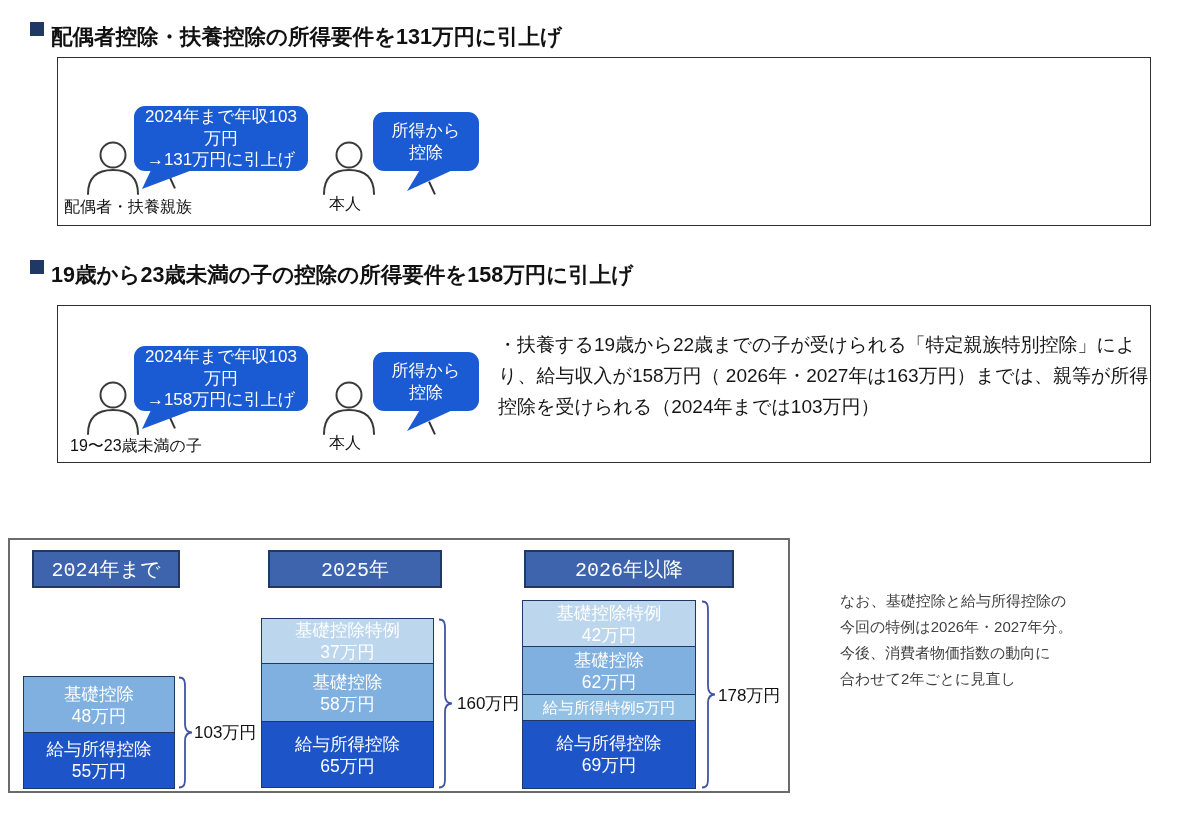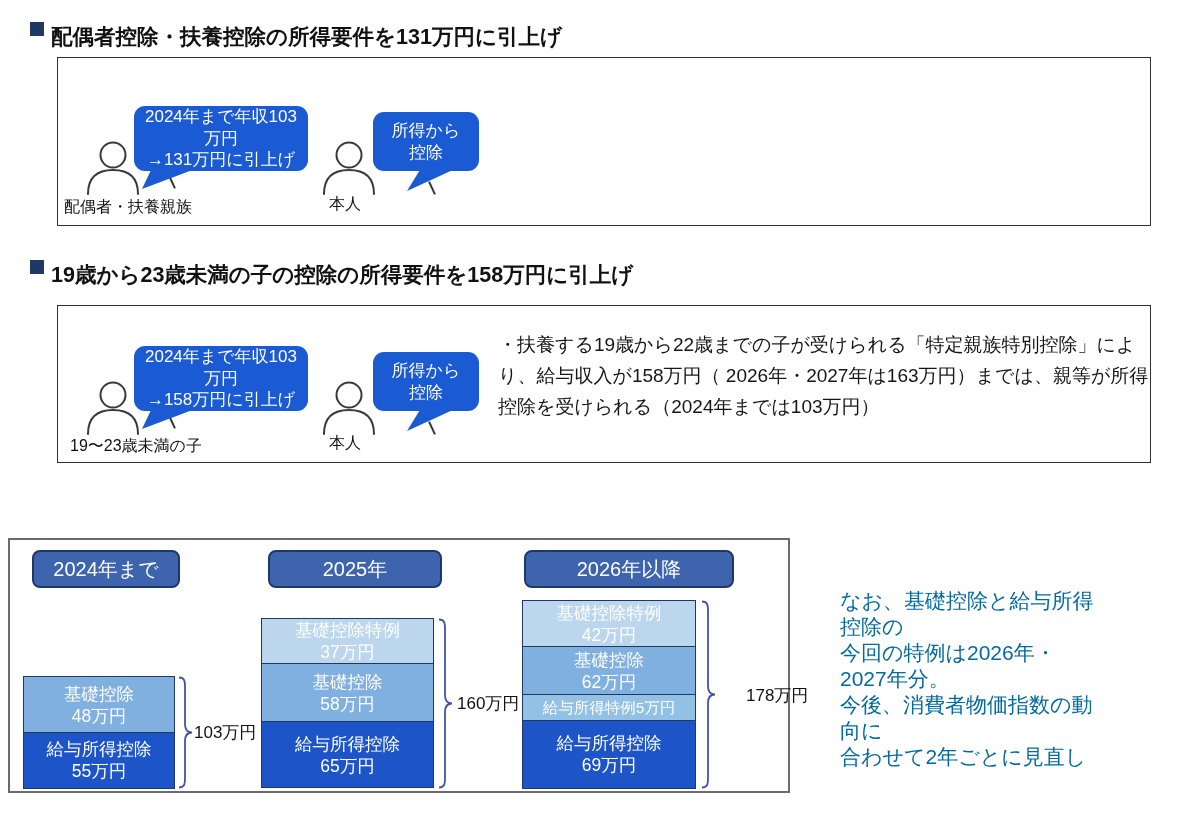--- a/index.html
+++ b/index.html
@@ -36,8 +36,8 @@
   .chartbox{position:absolute;left:8px;top:538px;width:782px;height:255px;
             border:2px solid #6b6b6b;background:#fff;box-sizing:border-box;}
   .colhdr{position:absolute;height:38px;background:#3E64AE;border:2.5px solid #1F3864;
-          border-radius:8px;color:#fff;font-size:20px;display:flex;align-items:center;
-          justify-content:center;box-sizing:border-box;top:10px;}
+          border-radius:0;color:#fff;font-size:20px;display:flex;align-items:center;
+          justify-content:center;box-sizing:border-box;top:10px;font-family:Liberation Mono, monospace;}
   .hd1{left:22px;width:148px;}
   .hd2{left:258px;width:174px;}
   .hd3{left:514px;width:210px;}

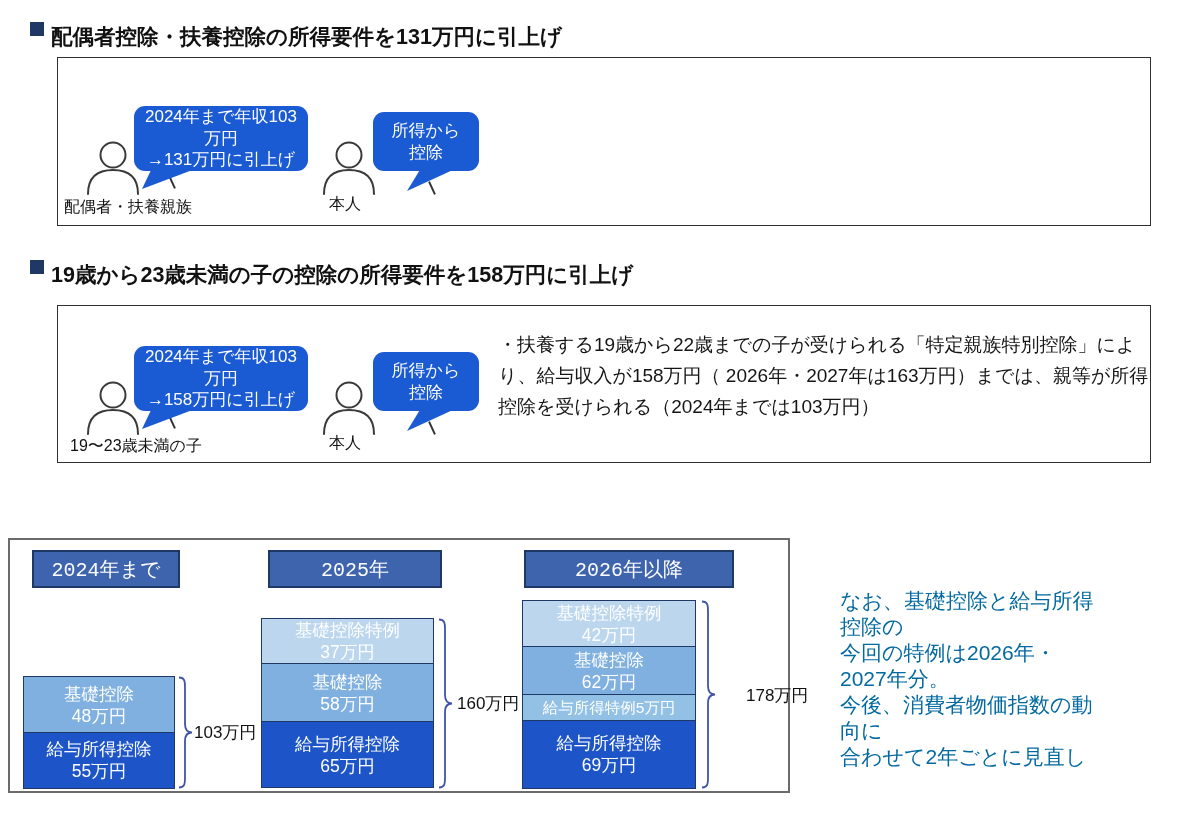--- a/index.html
+++ b/index.html
@@ -60,8 +60,8 @@
   .tl2{left:447px;top:152px;}
   .tl3{left:708px;top:144px;margin-left:28px;}
   
-  .note{position:absolute;left:840px;top:588px;width:256px;font-size:21px;
-        line-height:26px;color:#0369a1;white-space:pre-line;}
+  .note{position:absolute;left:840px;top:588px;width:256px;font-size:15px;
+        line-height:26px;color:#404040;white-space:pre-line;}
 </style>
 </head>
 <body>

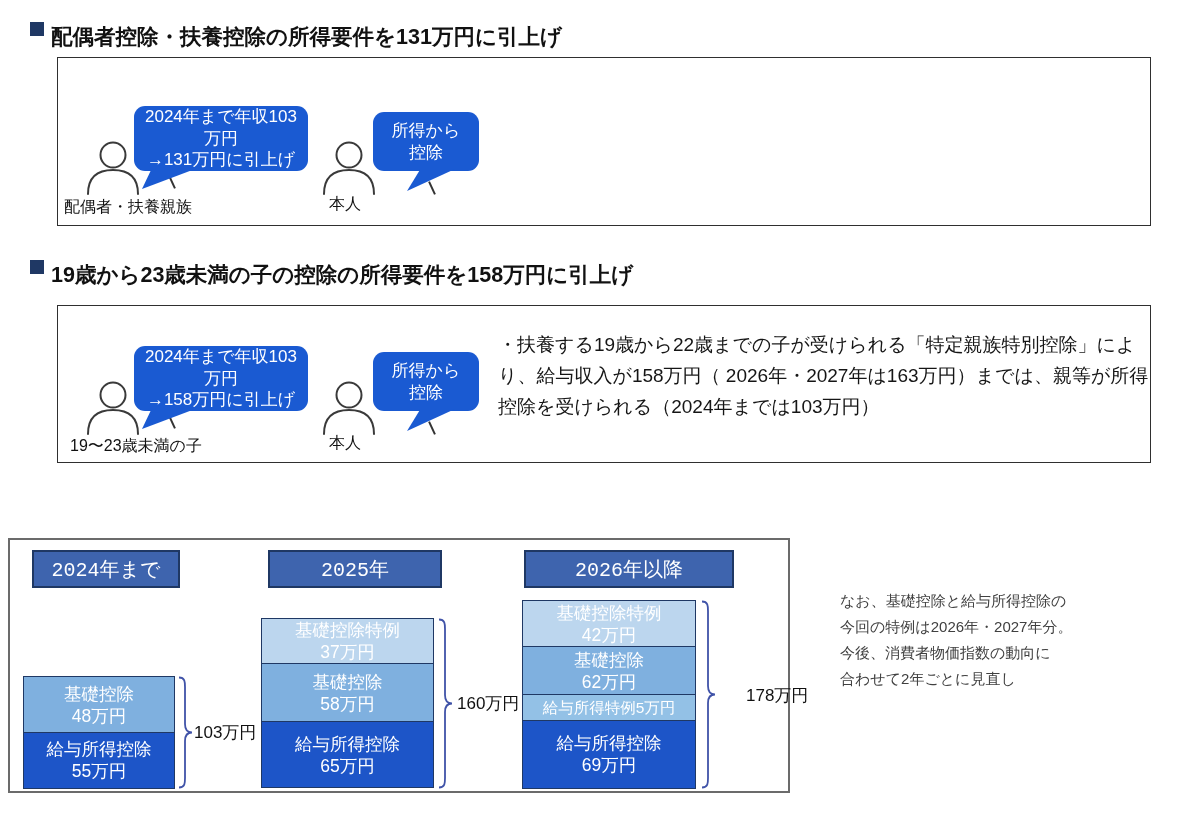--- a/index.html
+++ b/index.html
@@ -58,7 +58,7 @@
   .total{position:absolute;font-size:17px;color:#111;white-space:nowrap;}
   .tl1{left:184px;top:181px;}
   .tl2{left:447px;top:152px;}
-  .tl3{left:708px;top:144px;margin-left:28px;}
+  .tl3{left:708px;top:144px;}
   
   .note{position:absolute;left:840px;top:588px;width:256px;font-size:15px;
         line-height:26px;color:#404040;white-space:pre-line;}

